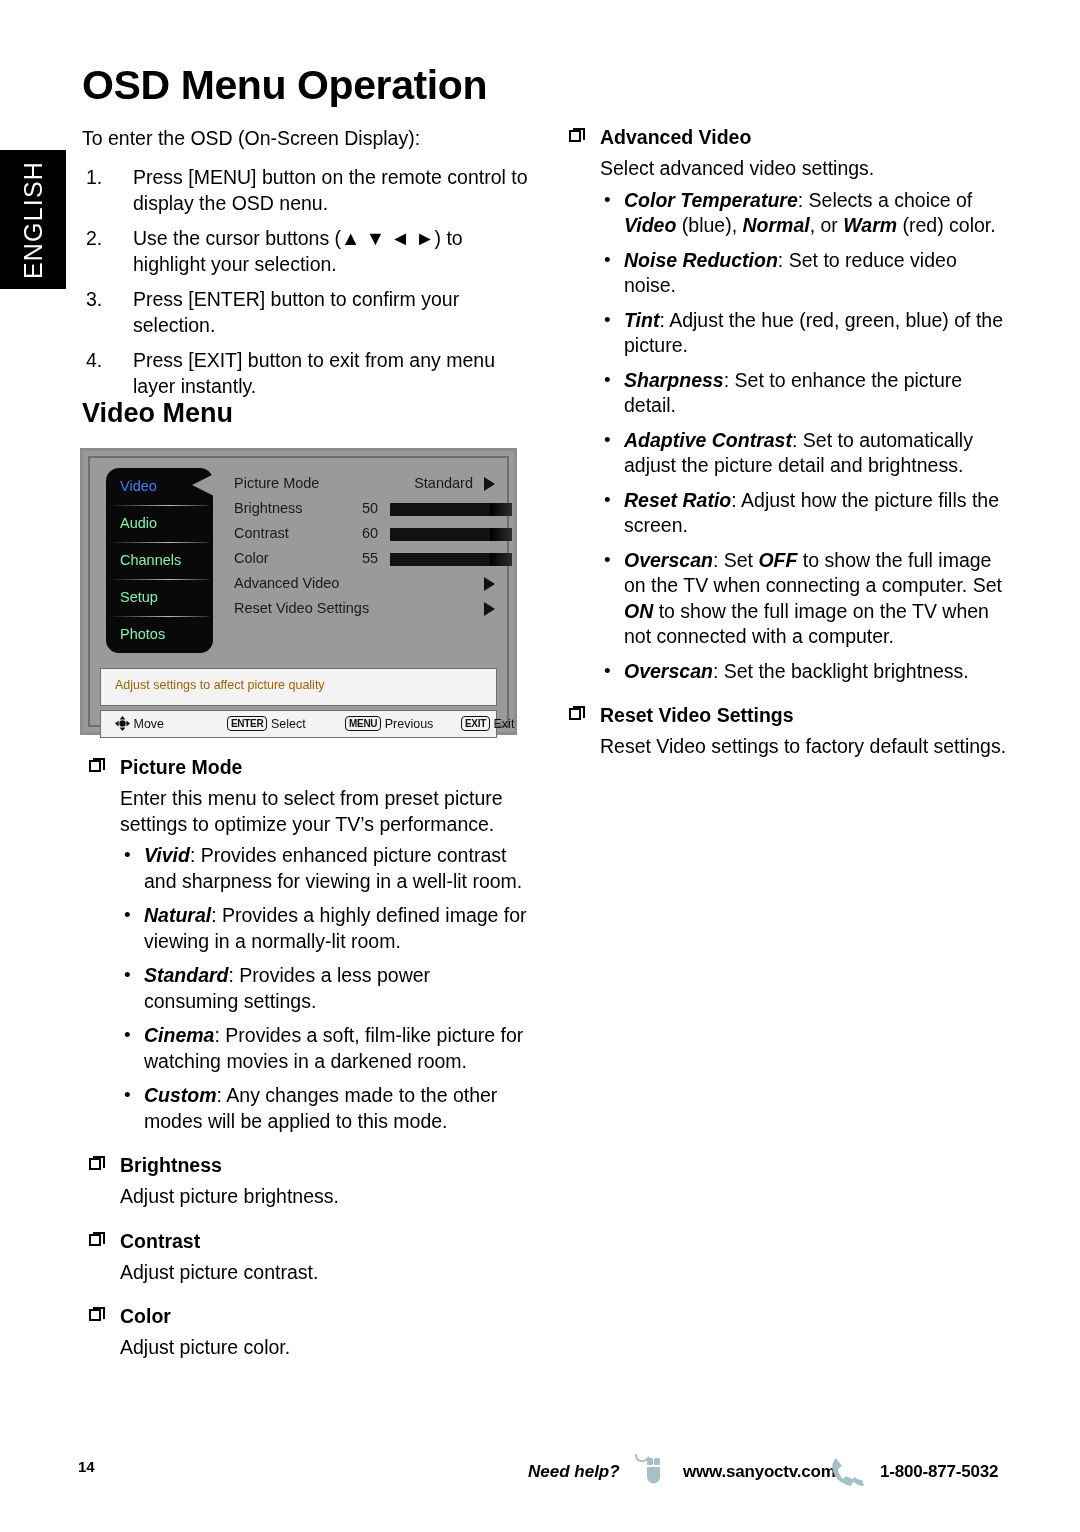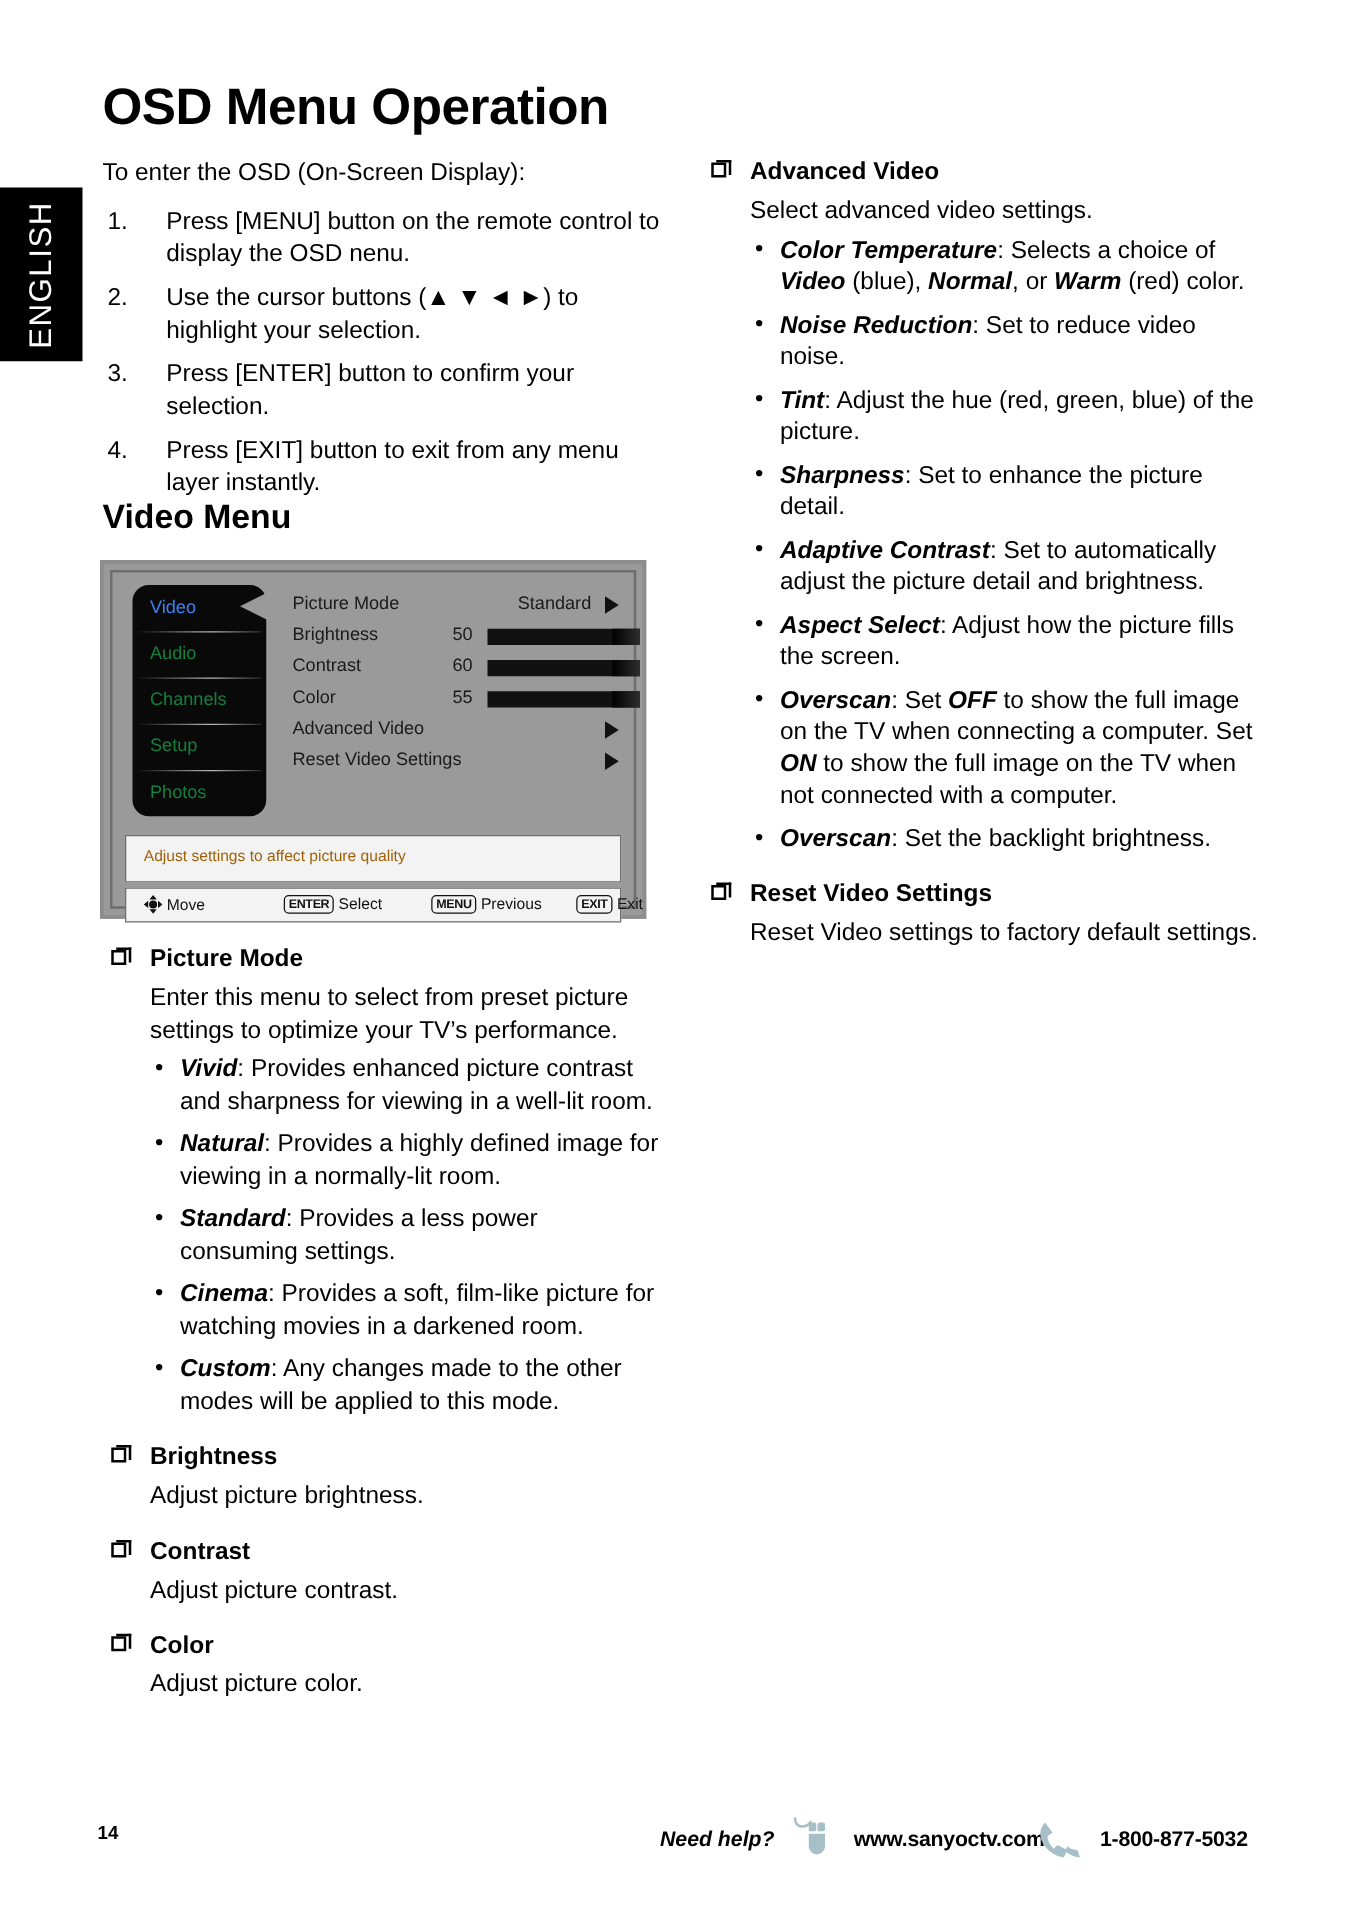--- a/index.html
+++ b/index.html
@@ -460,7 +460,7 @@
       <li><span class="dot">•</span><span class="bi">Tint</span><span>: Adjust the hue (red, green, blue) of the picture.</span></li>
       <li><span class="dot">•</span><span class="bi">Sharpness</span><span>: Set to enhance the picture detail.</span></li>
       <li><span class="dot">•</span><span class="bi">Adaptive Contrast</span><span>: Set to automatically adjust the picture detail and brightness.</span></li>
-      <li><span class="dot">•</span><span class="bi">Aspect Select</span><span>: Adjust how the picture fills the screen.</span></li>
+      <li><span class="dot">•</span><span class="bi">Reset Ratio</span><span>: Adjust how the picture fills the screen.</span></li>
       <li><span class="dot">•</span><span class="bi">Overscan</span><span>: Set <span class="bi">OFF</span> to show the full image on the TV when connecting a computer. Set <span class="bi">ON</span> to show the full image on the TV when not connected with a computer.</span></li>
       <li><span class="dot">•</span><span class="bi">Overscan</span><span>: Set the backlight brightness.</span></li>
     </ul>

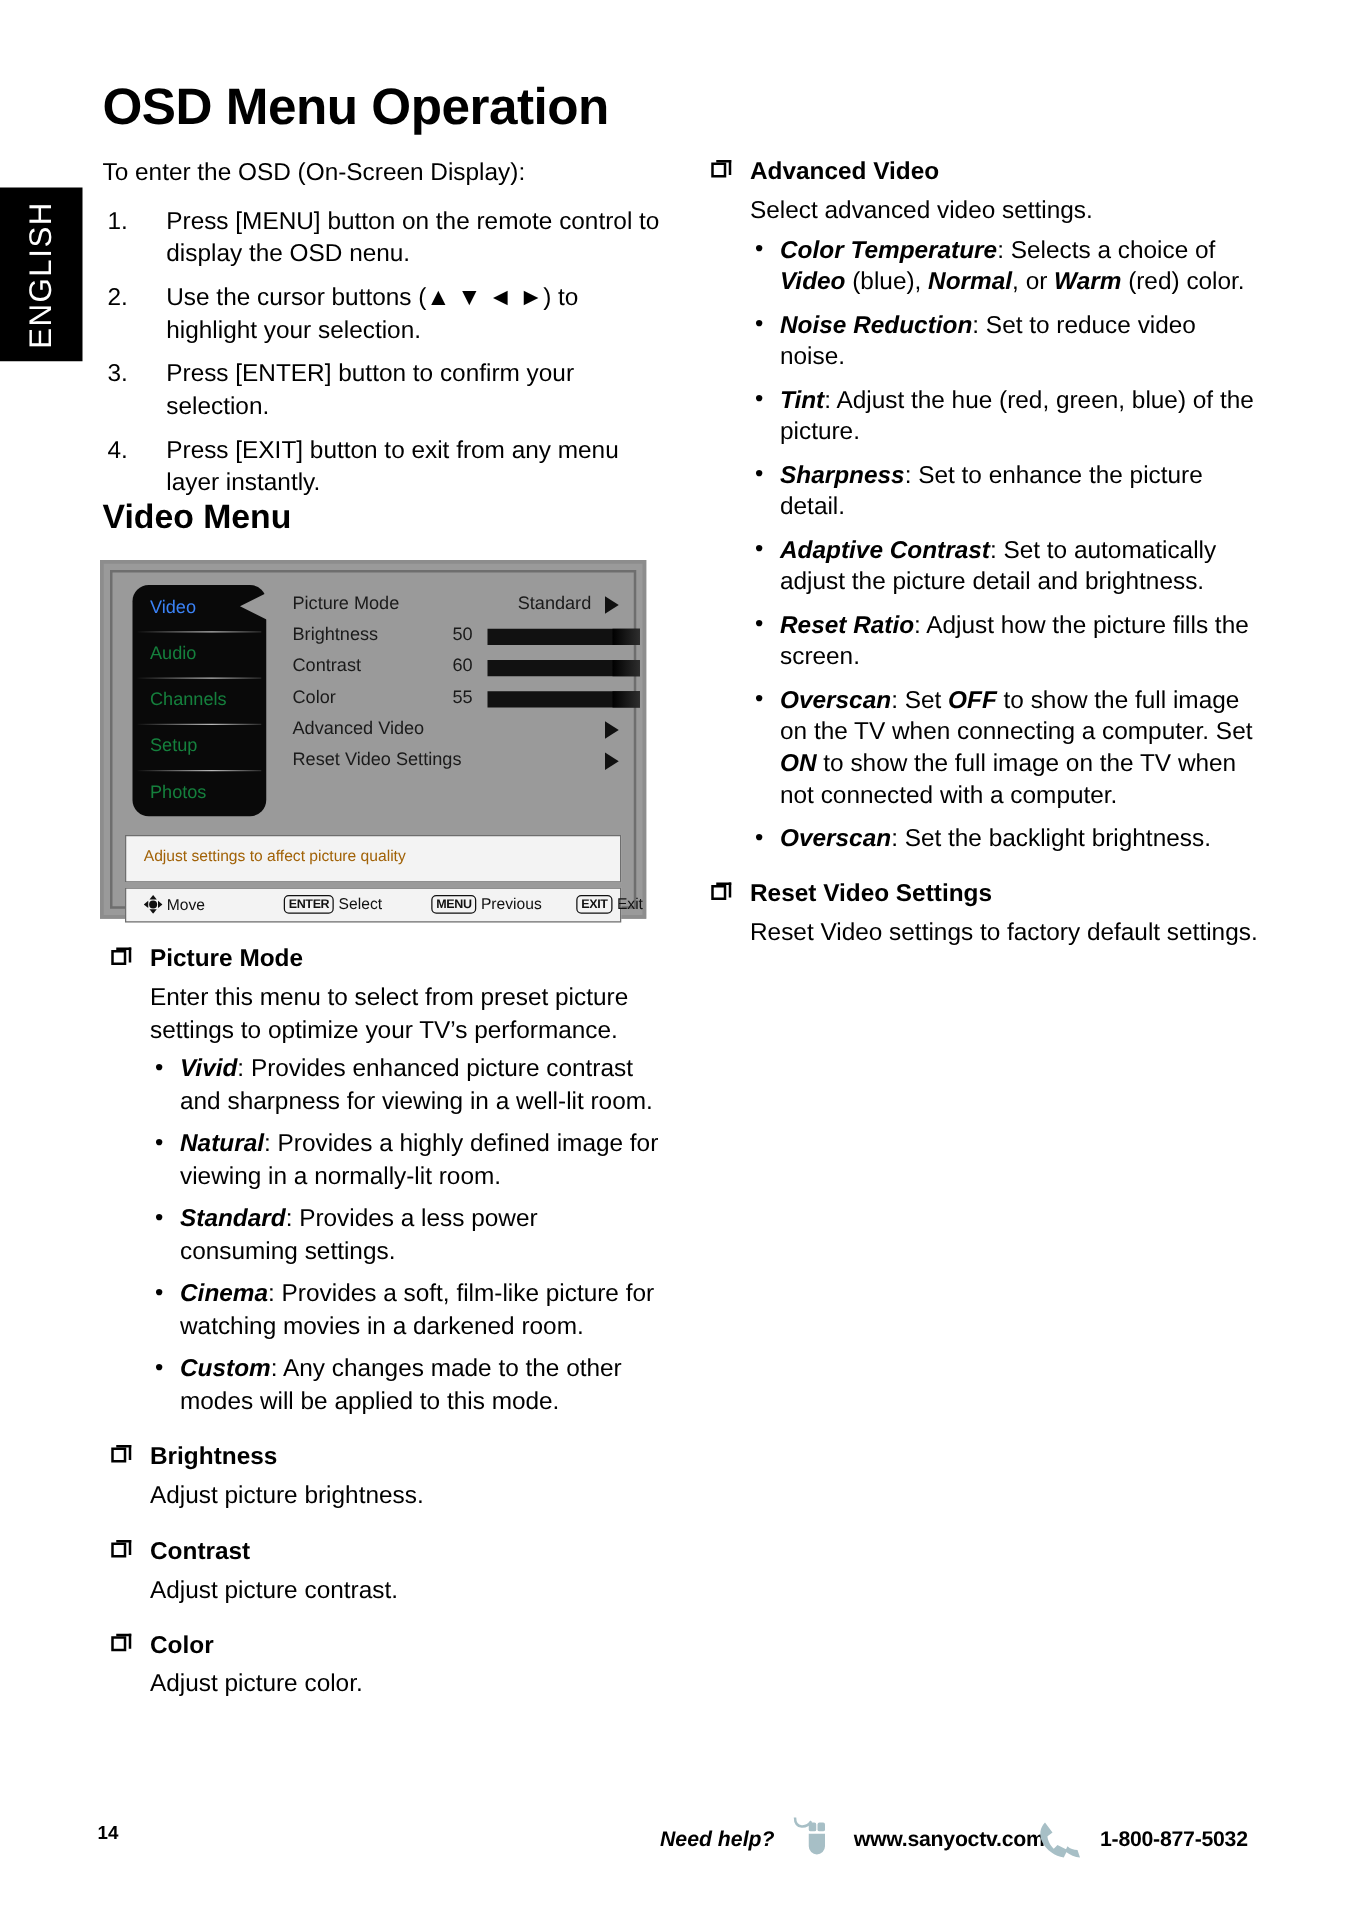--- a/index.html
+++ b/index.html
@@ -187,7 +187,7 @@
     line-height: 37px;
     padding-left: 14px;
     font-size: 14.5px;
-    color: #15803d;
+    color: #86efac;
   }
   .osd-tab.sel { color: #3b82f6; }
   .osd-tab + .osd-tab::before {

